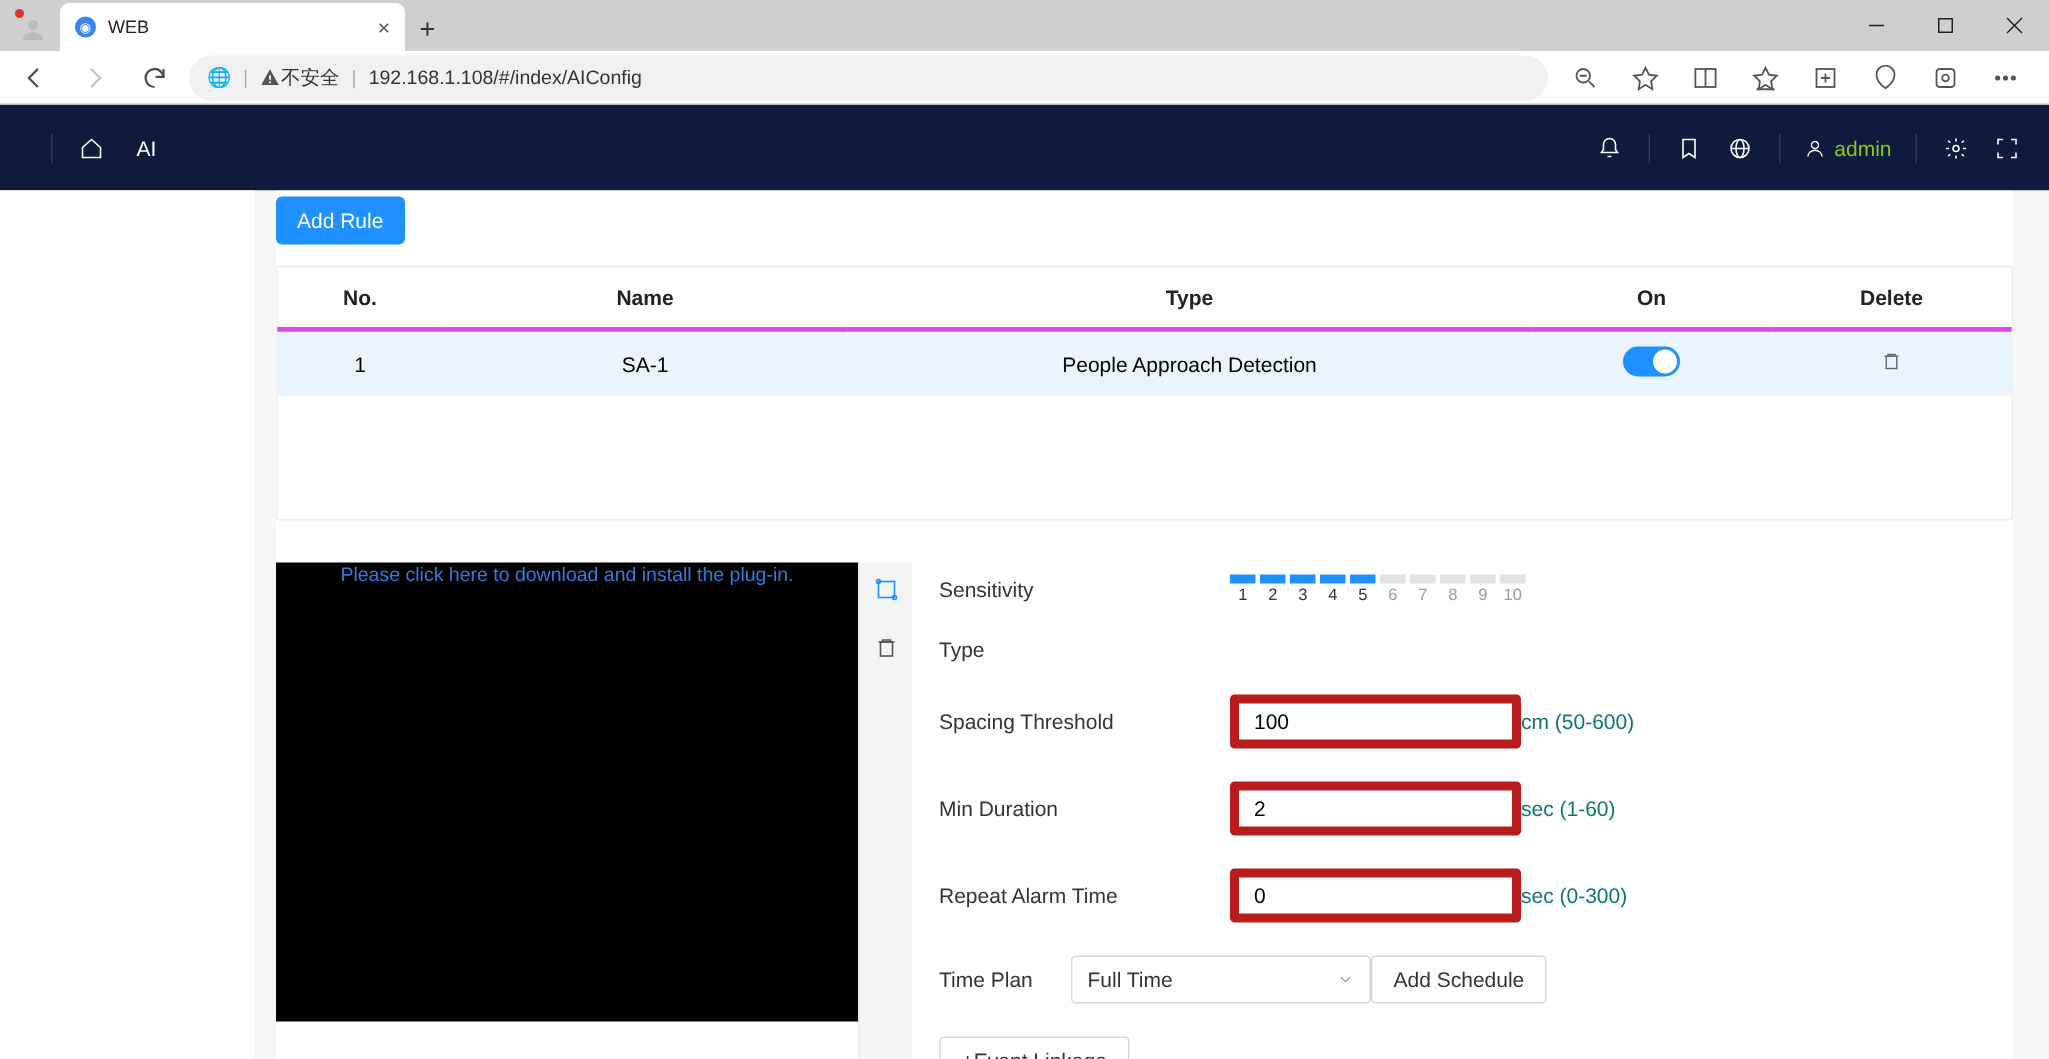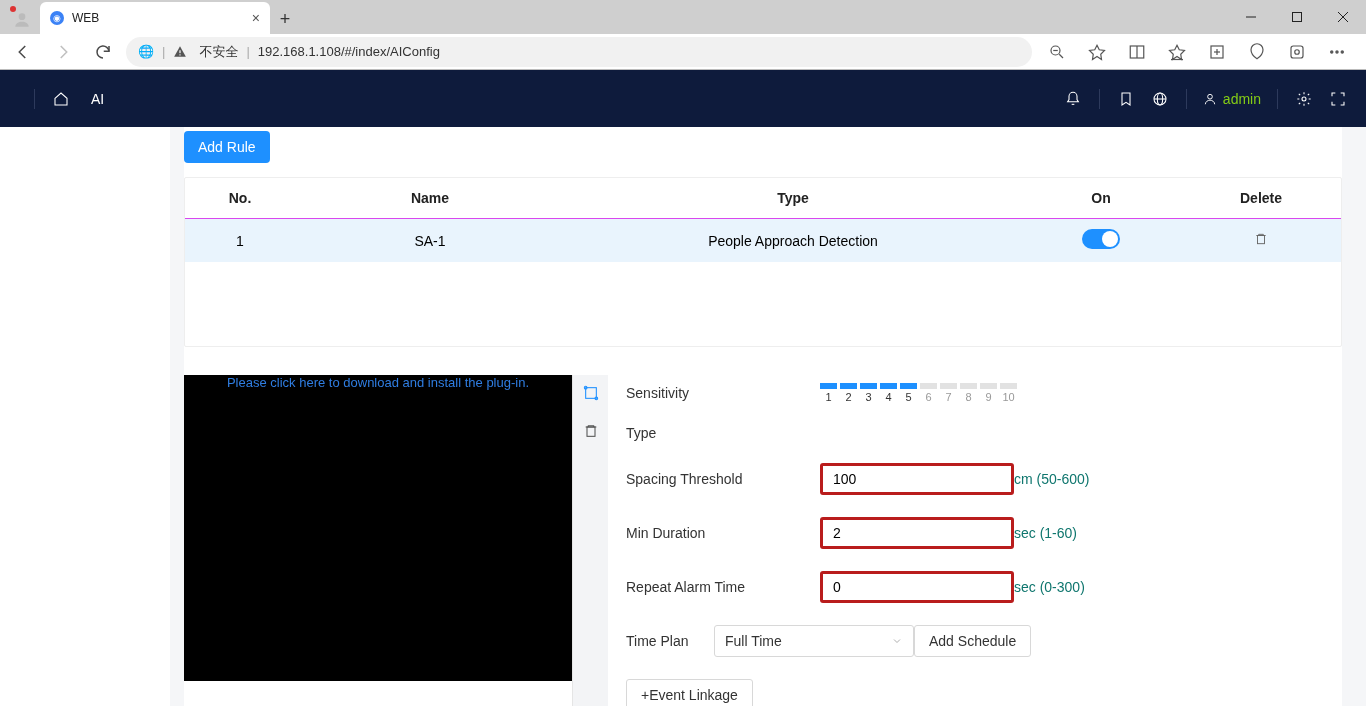--- a/index.html
+++ b/index.html
@@ -24,7 +24,7 @@
 .nav-btn svg { width:18px; height:18px; stroke:#4a4a4a; fill:none; stroke-width:2;}
 .url-box { flex:1; height:30px; background:#f1f1f1; border-radius:15px; display:flex; align-items:center; padding:0 12px; gap:8px; font-size:13px; color:#333;}
 .url-box .ie-icon { width:16px; height:16px; }
-.warn { display:flex; align-items:center; gap:12px; color:#333; font-size:13px;}
+.warn { display:flex; align-items:center; gap:0; color:#333; font-size:13px;}
 .url-sep { color:#aaa; }
 .toolbar-right { display:flex; align-items:center; gap:2px; padding-right:4px;}
 .tb-icon { width:38px; height:30px; display:flex; align-items:center; justify-content:center; color:#555; cursor:pointer;}

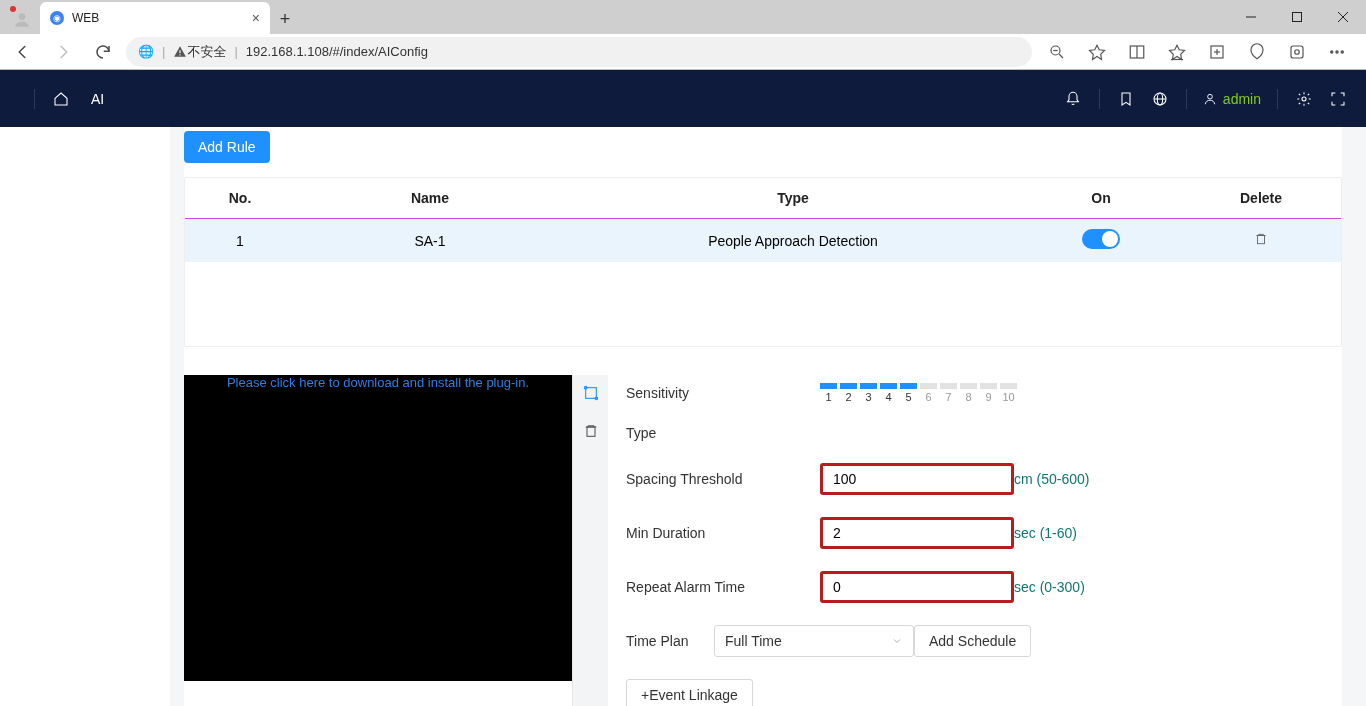--- a/index.html
+++ b/index.html
@@ -55,7 +55,7 @@
 
 
 .rule-table { width:100%; border-collapse:collapse; font-size:14px; }
-.rule-table th { text-align:center; font-weight:600; padding:12px 8px; border-bottom:1px solid #d946ef; color:#222;}
+.rule-table th { text-align:center; font-weight:600; padding:12px 8px; border-bottom:3px solid #d946ef; color:#222;}
 .rule-table td { text-align:center; padding:10px 8px; }
 .rule-table tbody tr { background:#e9f4fd; }
 .table-container { border:1px solid #eee; border-radius:2px; min-height:170px; background:#fff; }

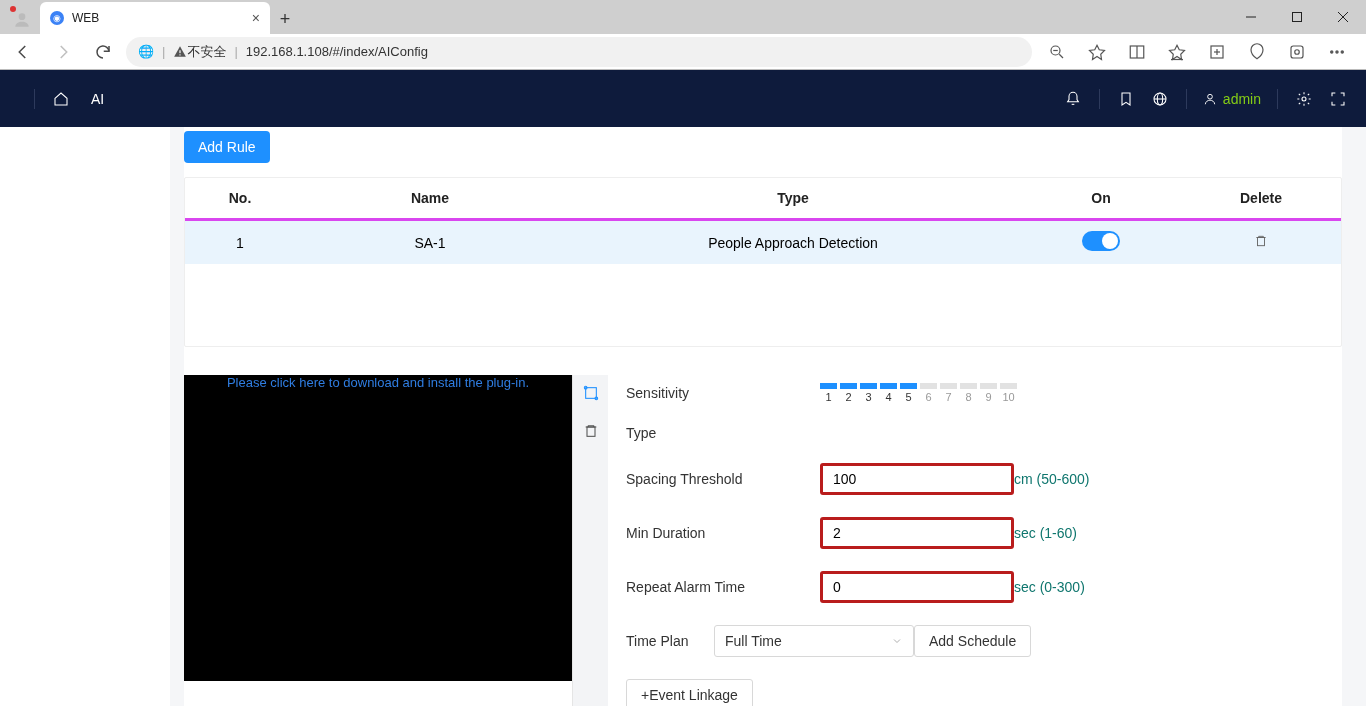--- a/index.html
+++ b/index.html
@@ -77,7 +77,7 @@
 .form-area { flex:1; padding:8px 0 0 18px; font-size:14px; color:#333;}
 .form-row { display:flex; align-items:center; margin-bottom:22px; }
 .form-row .lbl { width:194px; }
-.form-row input[type=text] { width:194px; height:32px; border:3px solid #b91c1c; border-radius:3px; padding:12px 10px; font-size:14px;}
+.form-row input[type=text] { width:194px; height:32px; border:6px solid #b91c1c; border-radius:3px; padding:12px 10px; font-size:14px;}
 .form-row .unit { color:#0f766e;}
 .select-box { width:194px; height:32px; border:1px solid #d8d8d8; border-radius:3px; padding:0 10px; display:flex; align-items:center; justify-content:space-between; cursor:pointer; color:#888;}
 .select-box.dark { color:#333; width:200px;}

